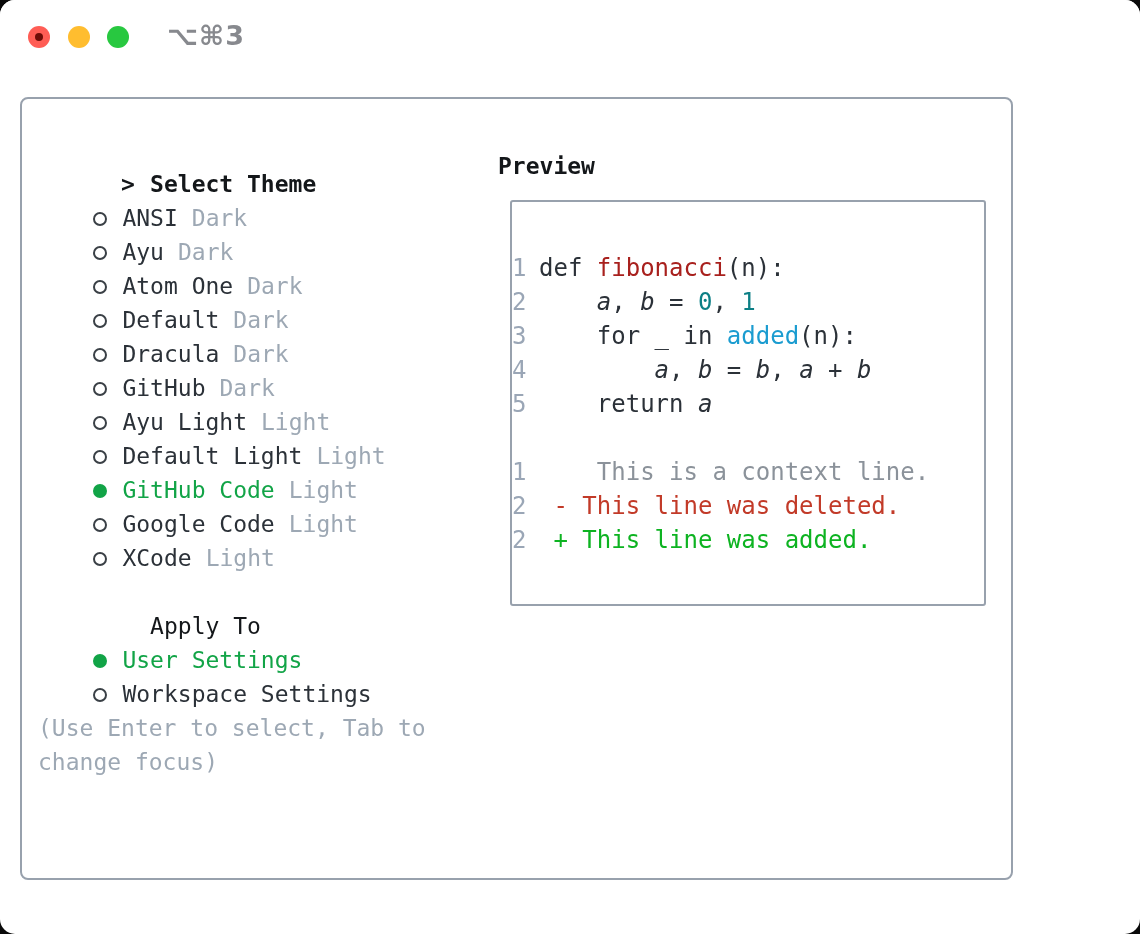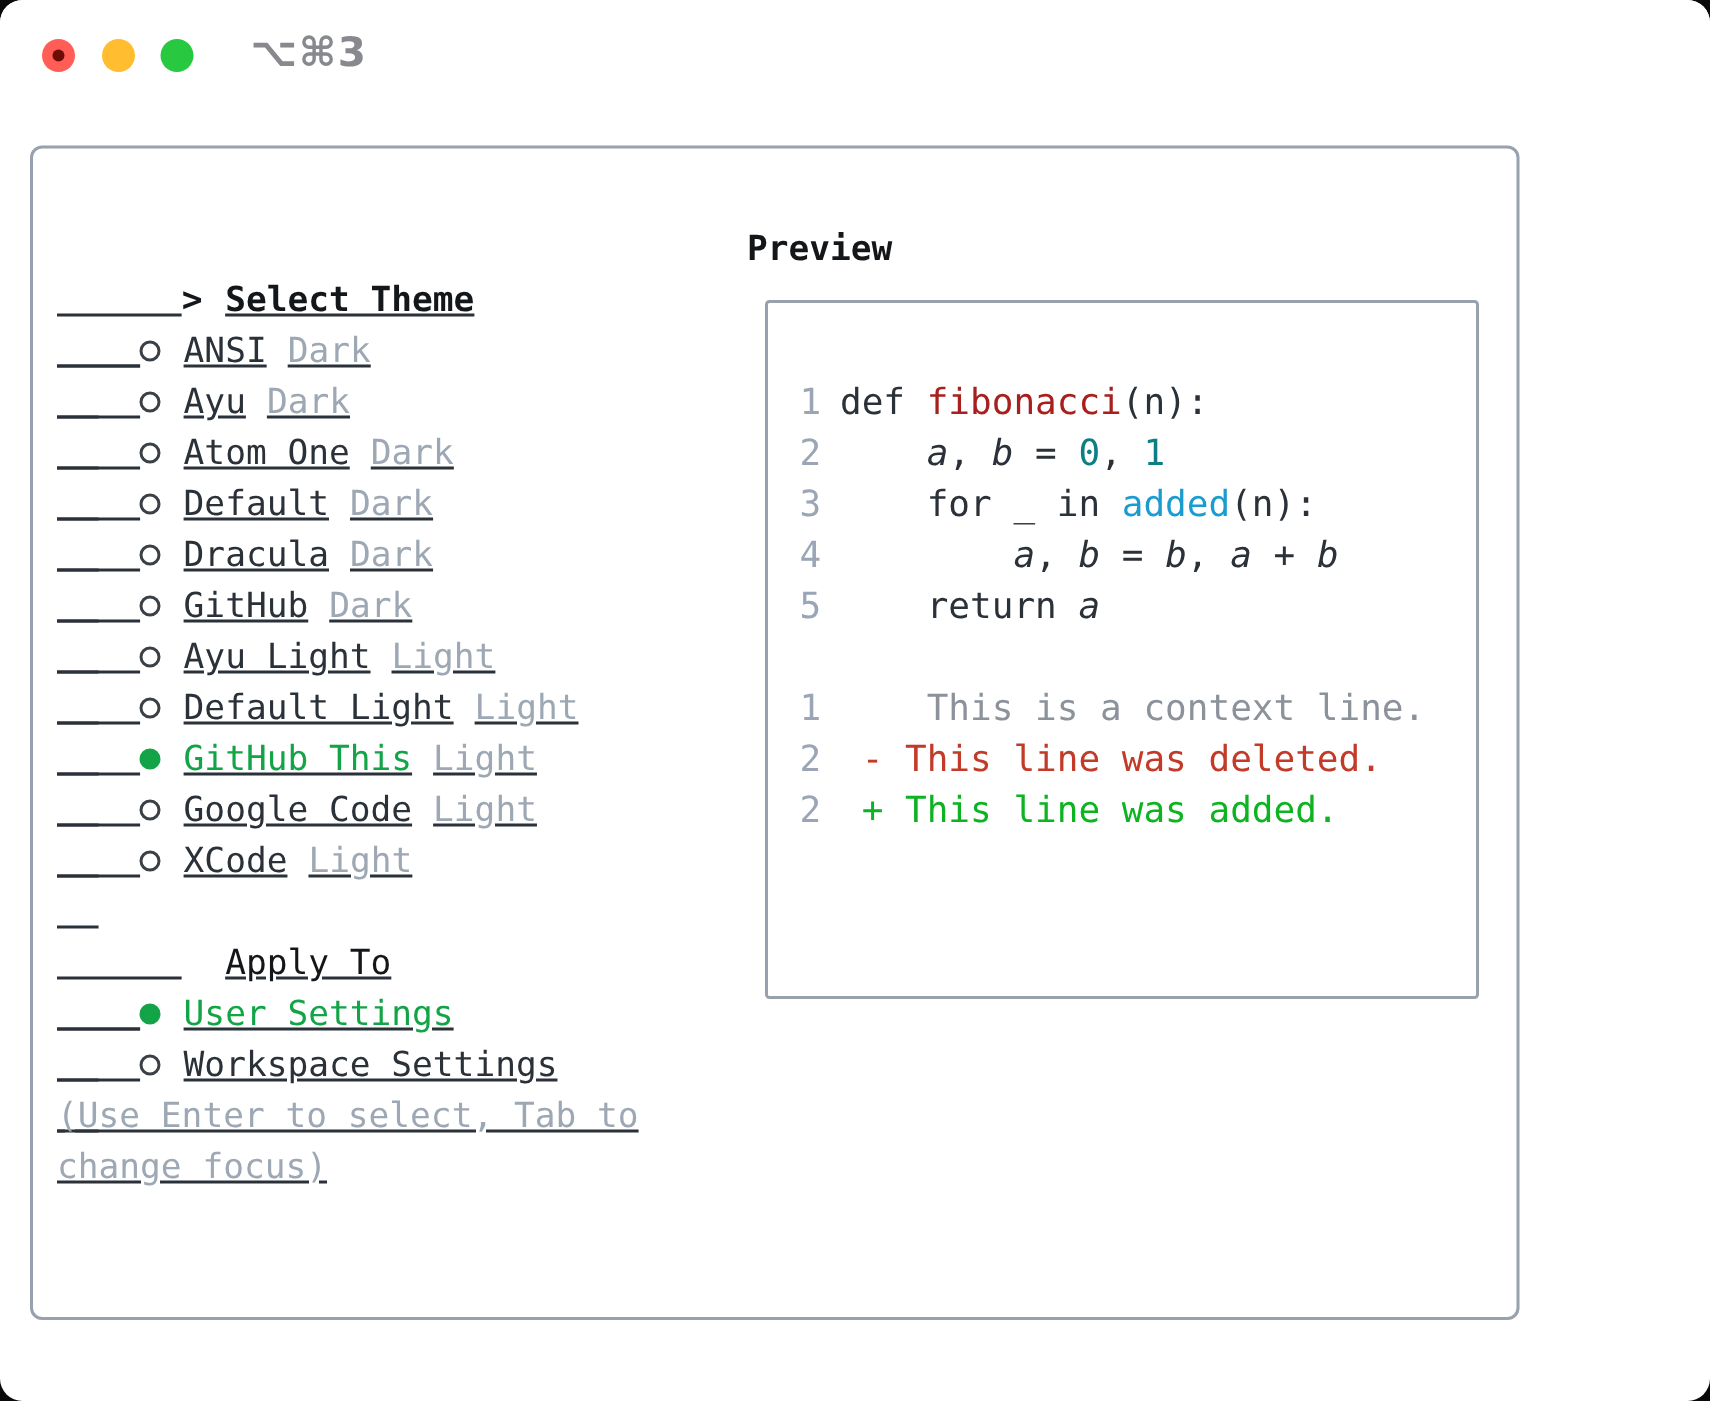--- a/index.html
+++ b/index.html
@@ -29,7 +29,7 @@
     box-sizing:border-box;border:2px solid var(--border_gray);border-radius:8px;background:#fff;
   }
   
-  .menu{position:absolute;left:38px;top:149px;font-size:23px;color:var(--ink_soft);text-decoration:underline;}
+  .menu{position:absolute;left:38px;top:133px;font-size:23px;color:var(--ink_soft);}
   .mrow{height:34px;line-height:34px;white-space:pre;}
   .marker{display:inline-block;width:29px;vertical-align:baseline;}
   .prompt{font-weight:700;color:var(--ink);}

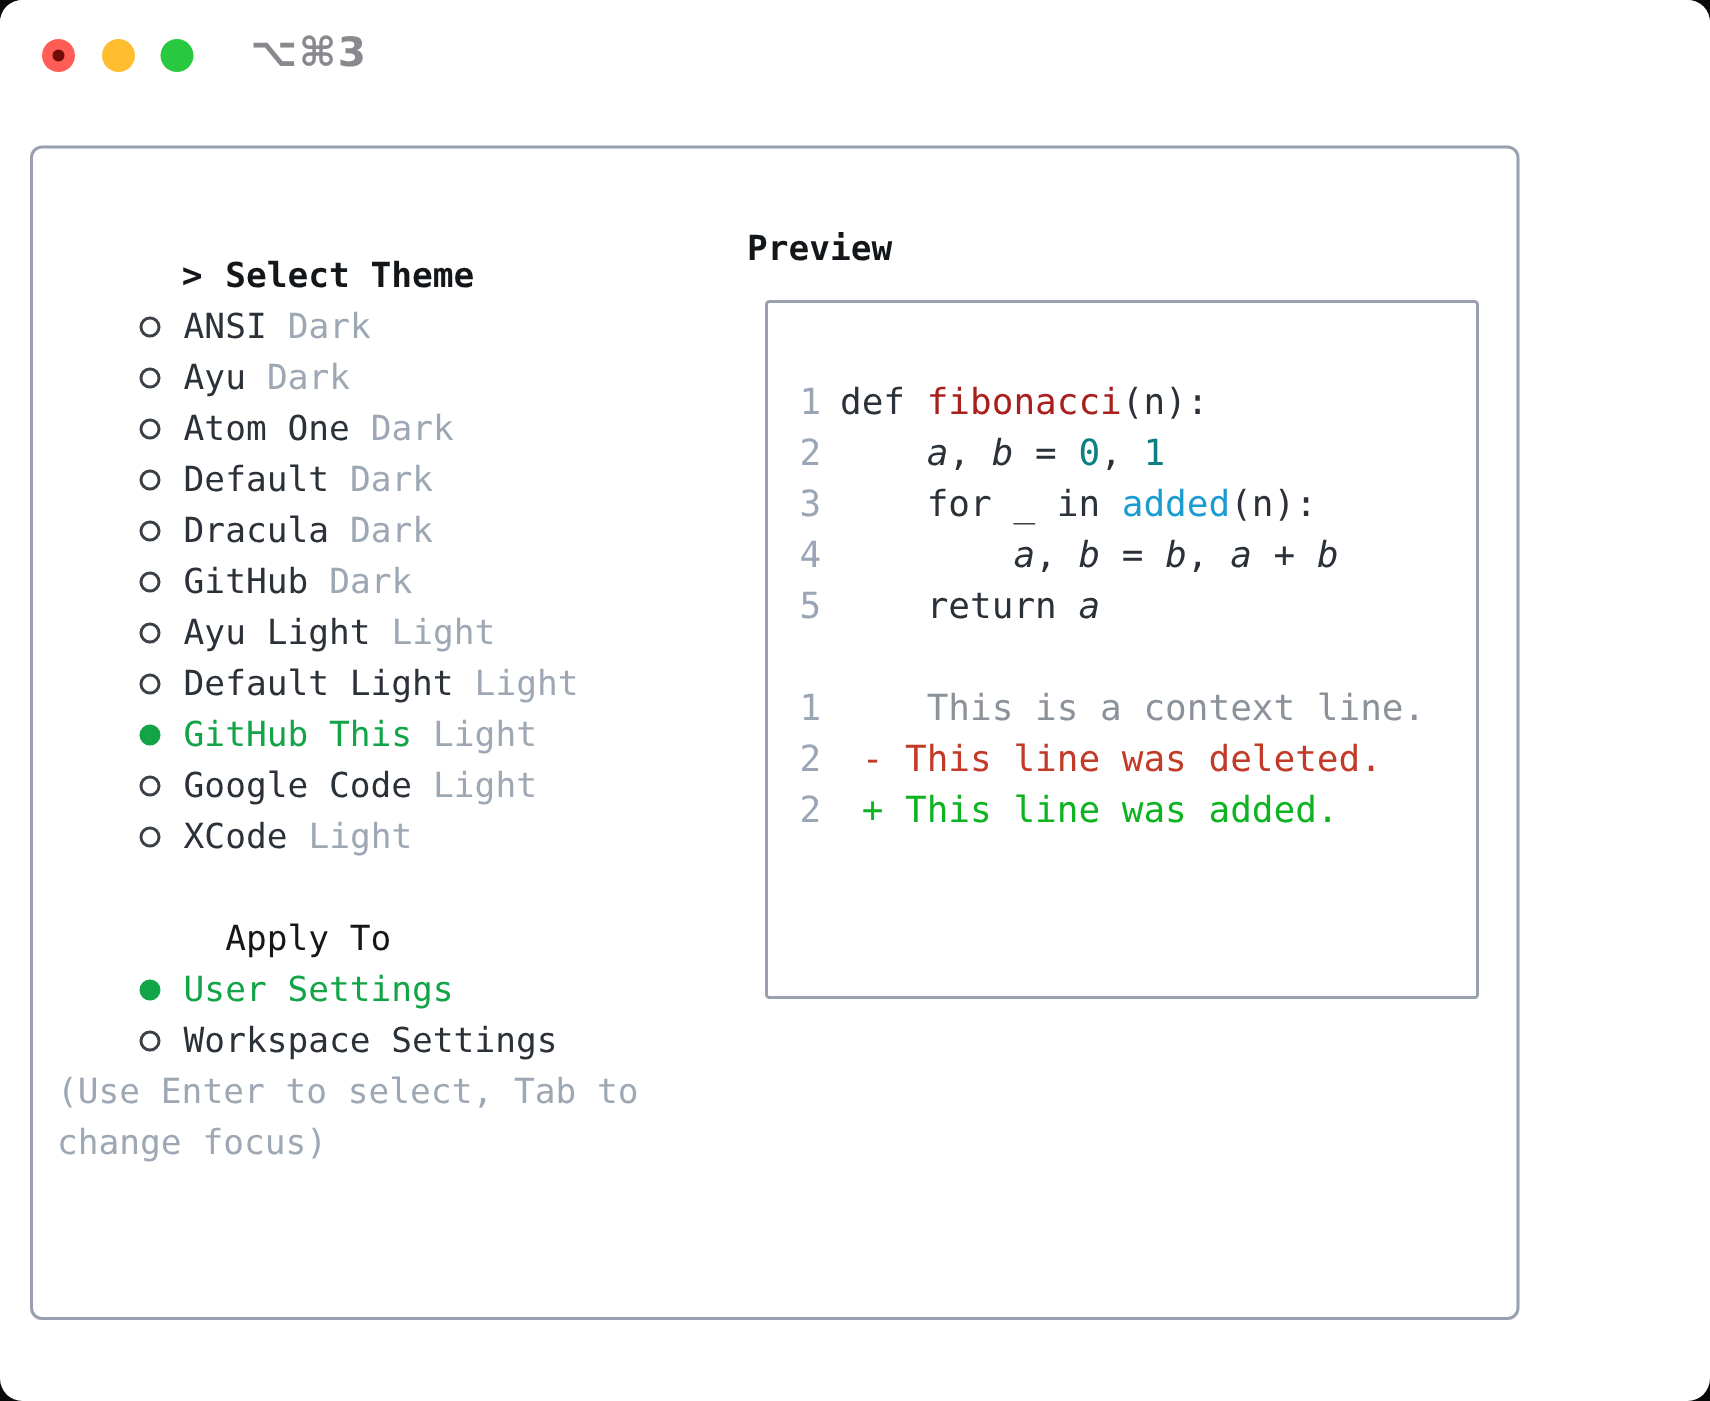--- a/index.html
+++ b/index.html
@@ -51,9 +51,9 @@
     font-size:23px;font-weight:700;color:var(--ink);
   }
   .pbox{
-    position:absolute;left:510px;top:200px;width:476px;height:466px;
+    position:absolute;left:510px;top:200px;width:476px;height:406px;
     box-sizing:border-box;border:2px solid var(--border_gray);border-radius:3px;
-    background:#fff;padding:49px 0 0 21px;overflow:hidden;
+    background:#fff;padding:49px 0 0 0;overflow:hidden;
   }
   .pline{height:34px;line-height:34px;white-space:pre;font-size:24px;}
   .gut{display:inline-block;width:27px;color:var(--gutter_gray);}

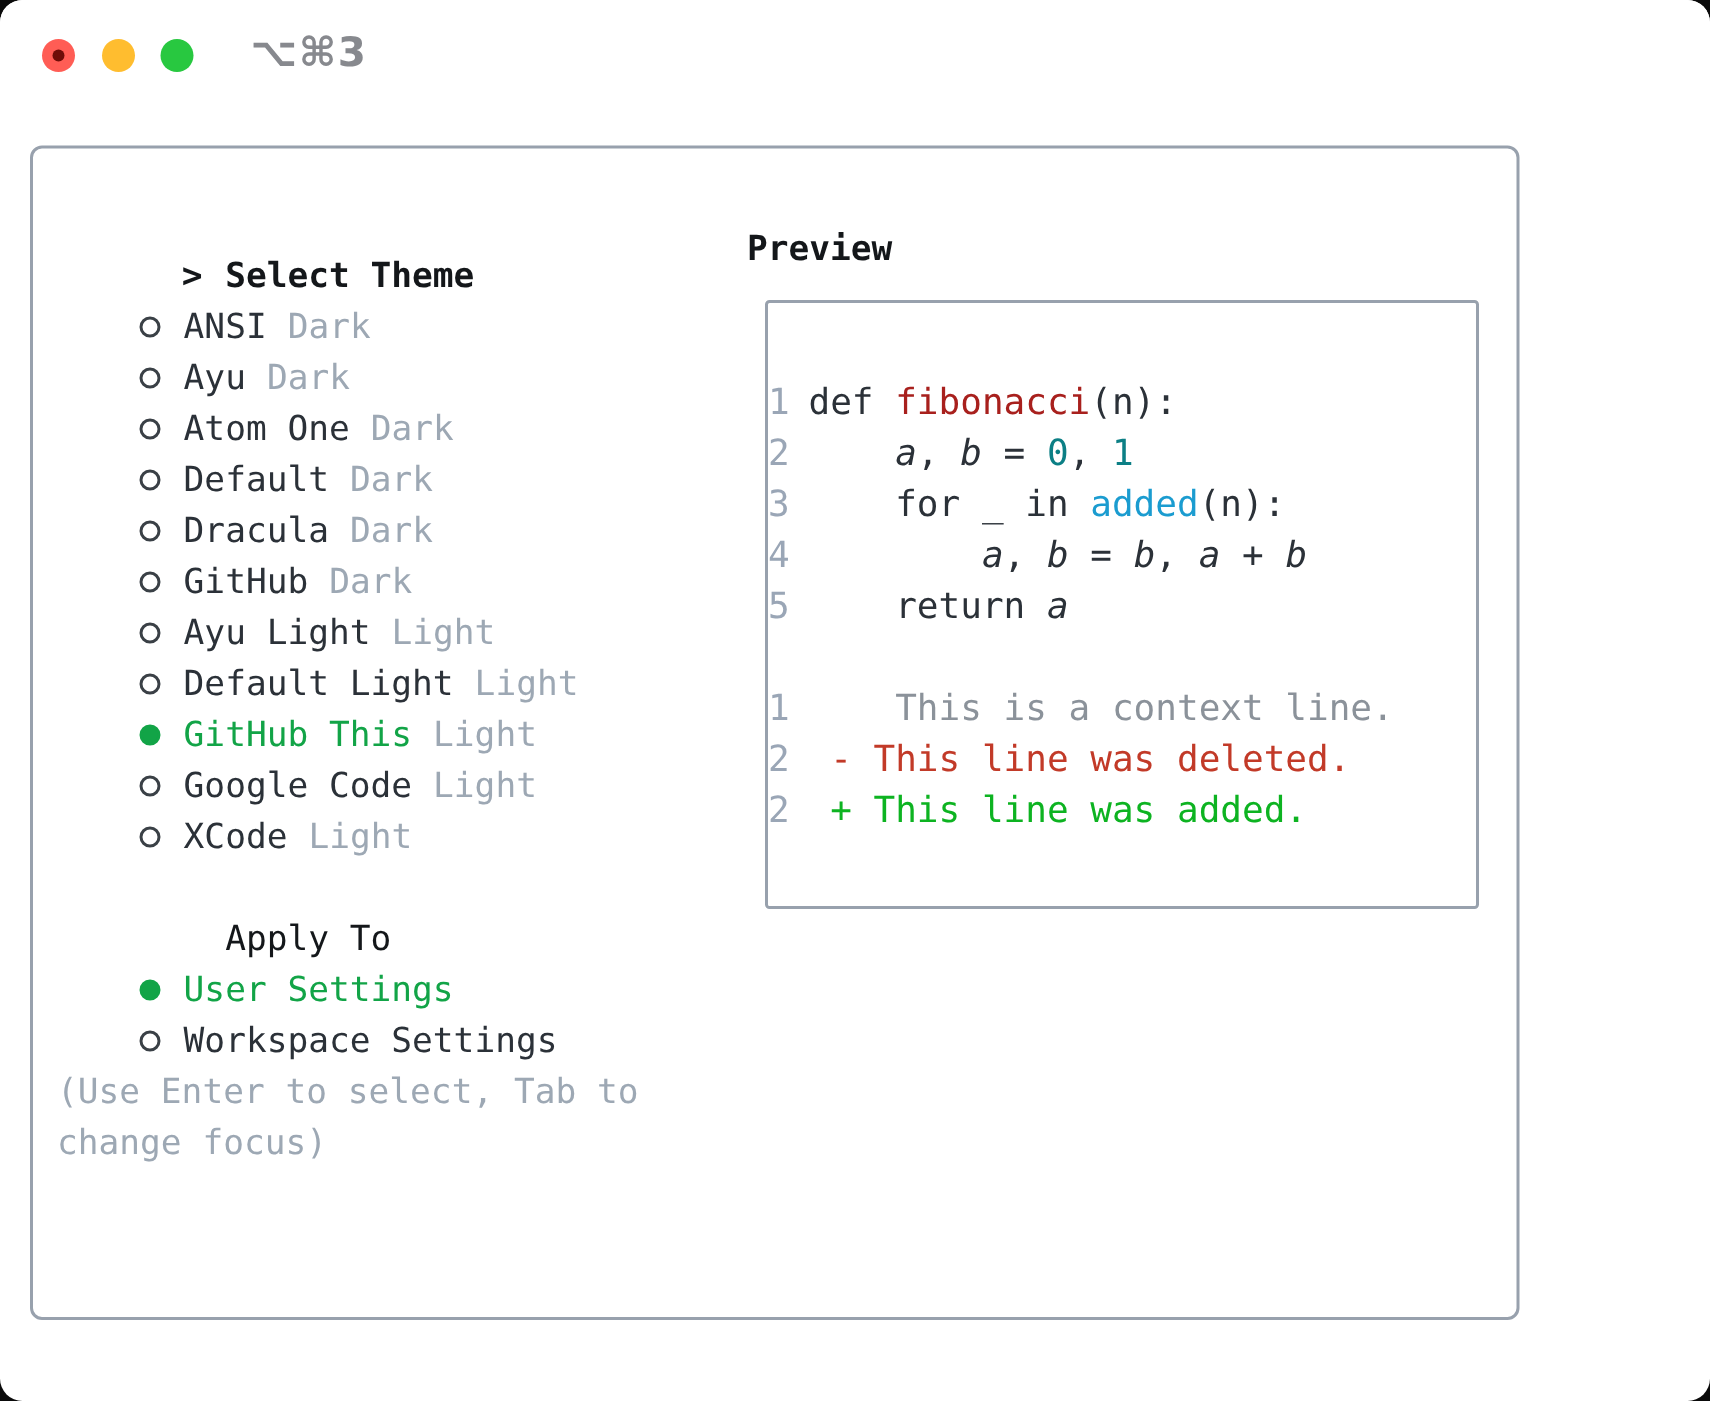--- a/index.html
+++ b/index.html
@@ -112,7 +112,7 @@
     <span class="marker"><span class="radio"></span></span><span class="mlabel">Default Light</span><span class="variant">Light</span>
   </div>
         <div class="mrow sel">
-    <span class="marker"><span class="radio sel"></span></span><span class="mlabel">GitHub This</span><span class="variant">Light</span>
+    <span class="marker"><span class="radio sel"></span></span><span class="mlabel">GitHub Code</span><span class="variant">Light</span>
   </div>
         <div class="mrow">
     <span class="marker"><span class="radio"></span></span><span class="mlabel">Google Code</span><span class="variant">Light</span>

